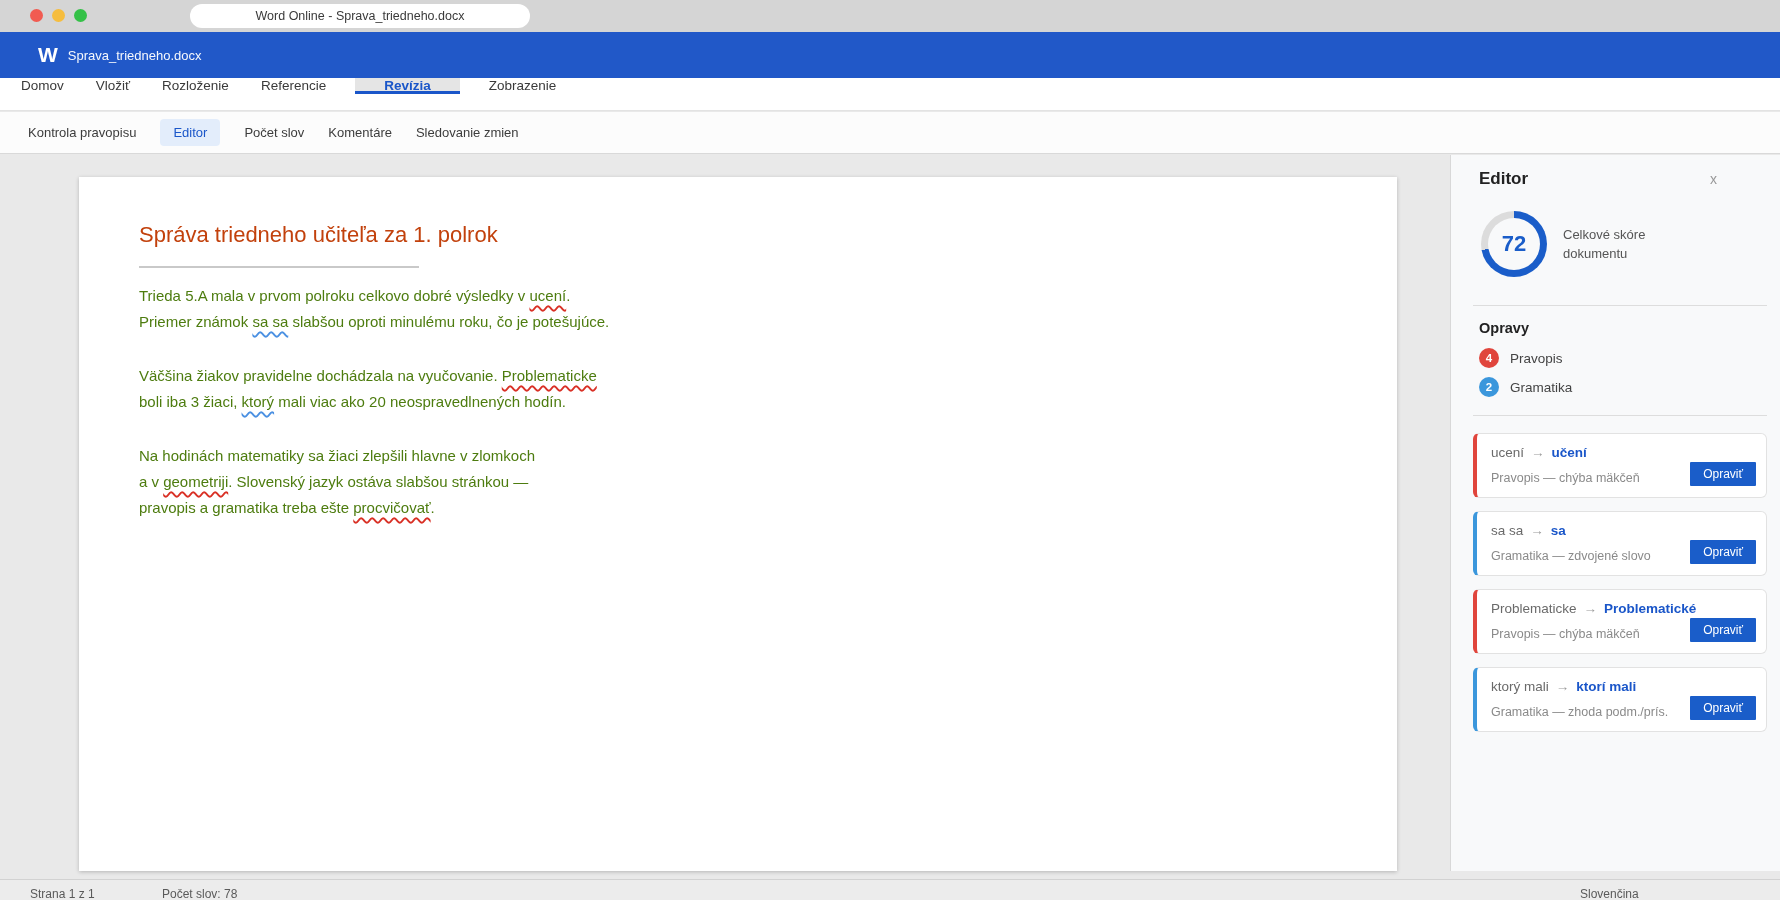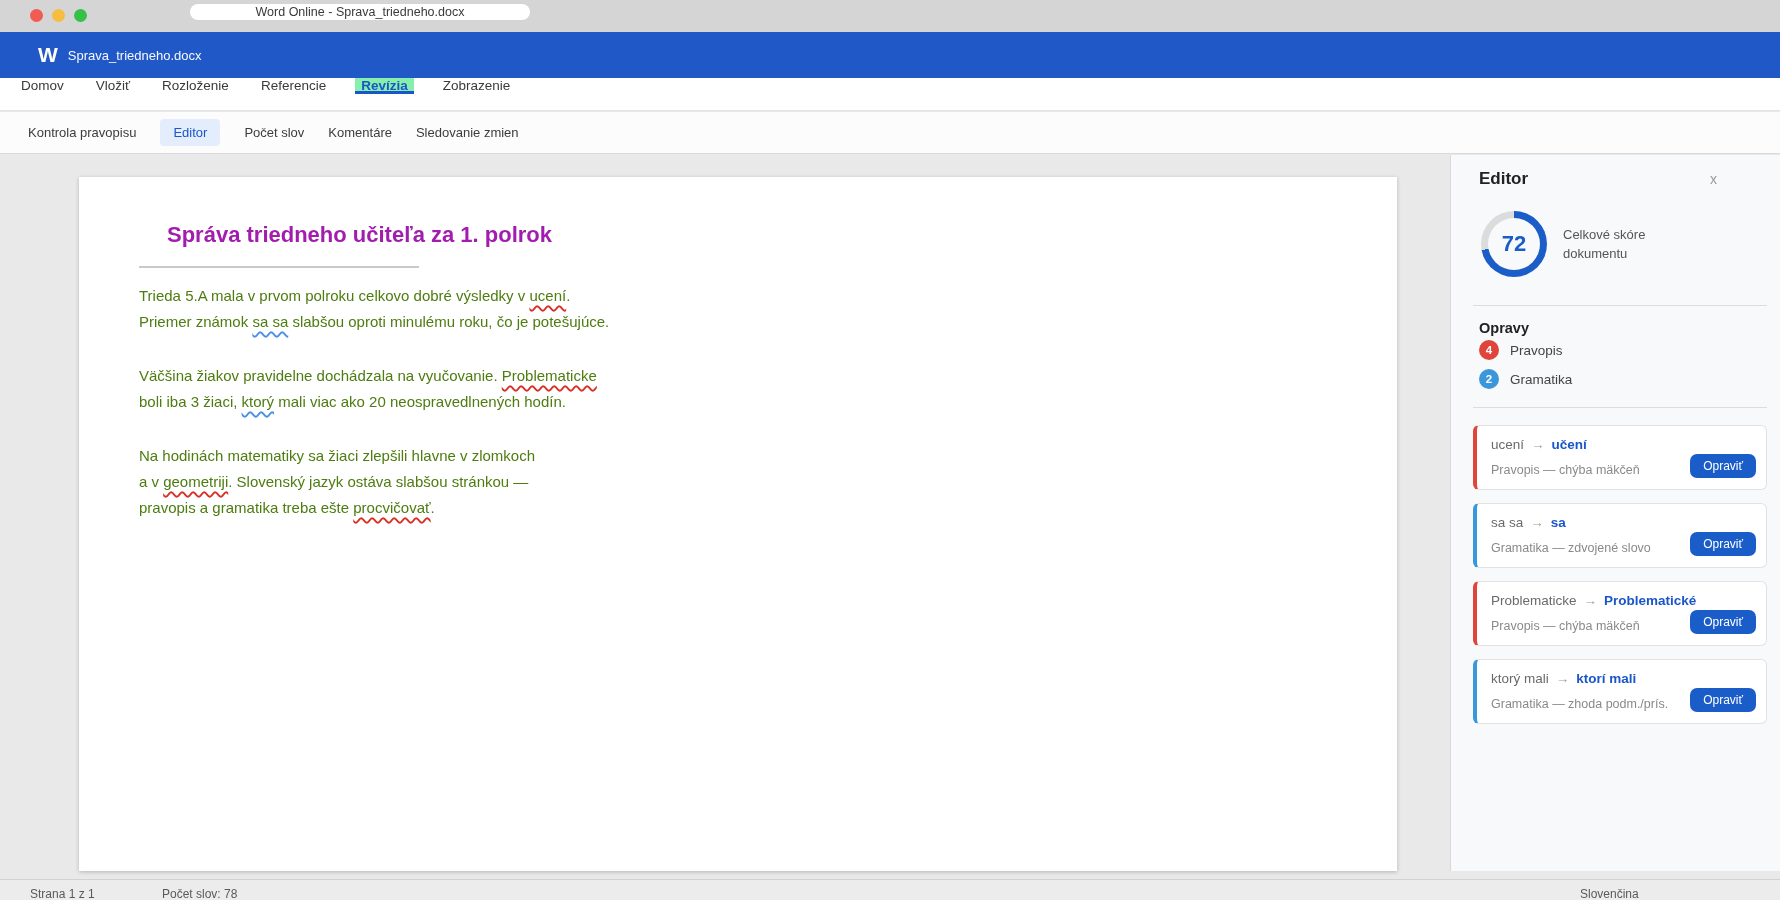--- a/index.html
+++ b/index.html
@@ -12,7 +12,7 @@
   .light.red { left:30px; background:var(--traffic-red,#f15b51); }
   .light.yellow { left:52px; background:var(--traffic-yellow,#f6bd3e); }
   .light.green { left:74px; background:var(--traffic-green,#35c148); }
-  .title-pill { position:absolute; left:190px; top:4px; width:340px; height:16px; background:#fff;
+  .title-pill { position:absolute; left:190px; top:4px; width:340px; height:24px; background:#fff;
     border-radius:12px; display:flex; align-items:center; justify-content:center;
     font-size:12.5px; color:#3a3a3a; }
 

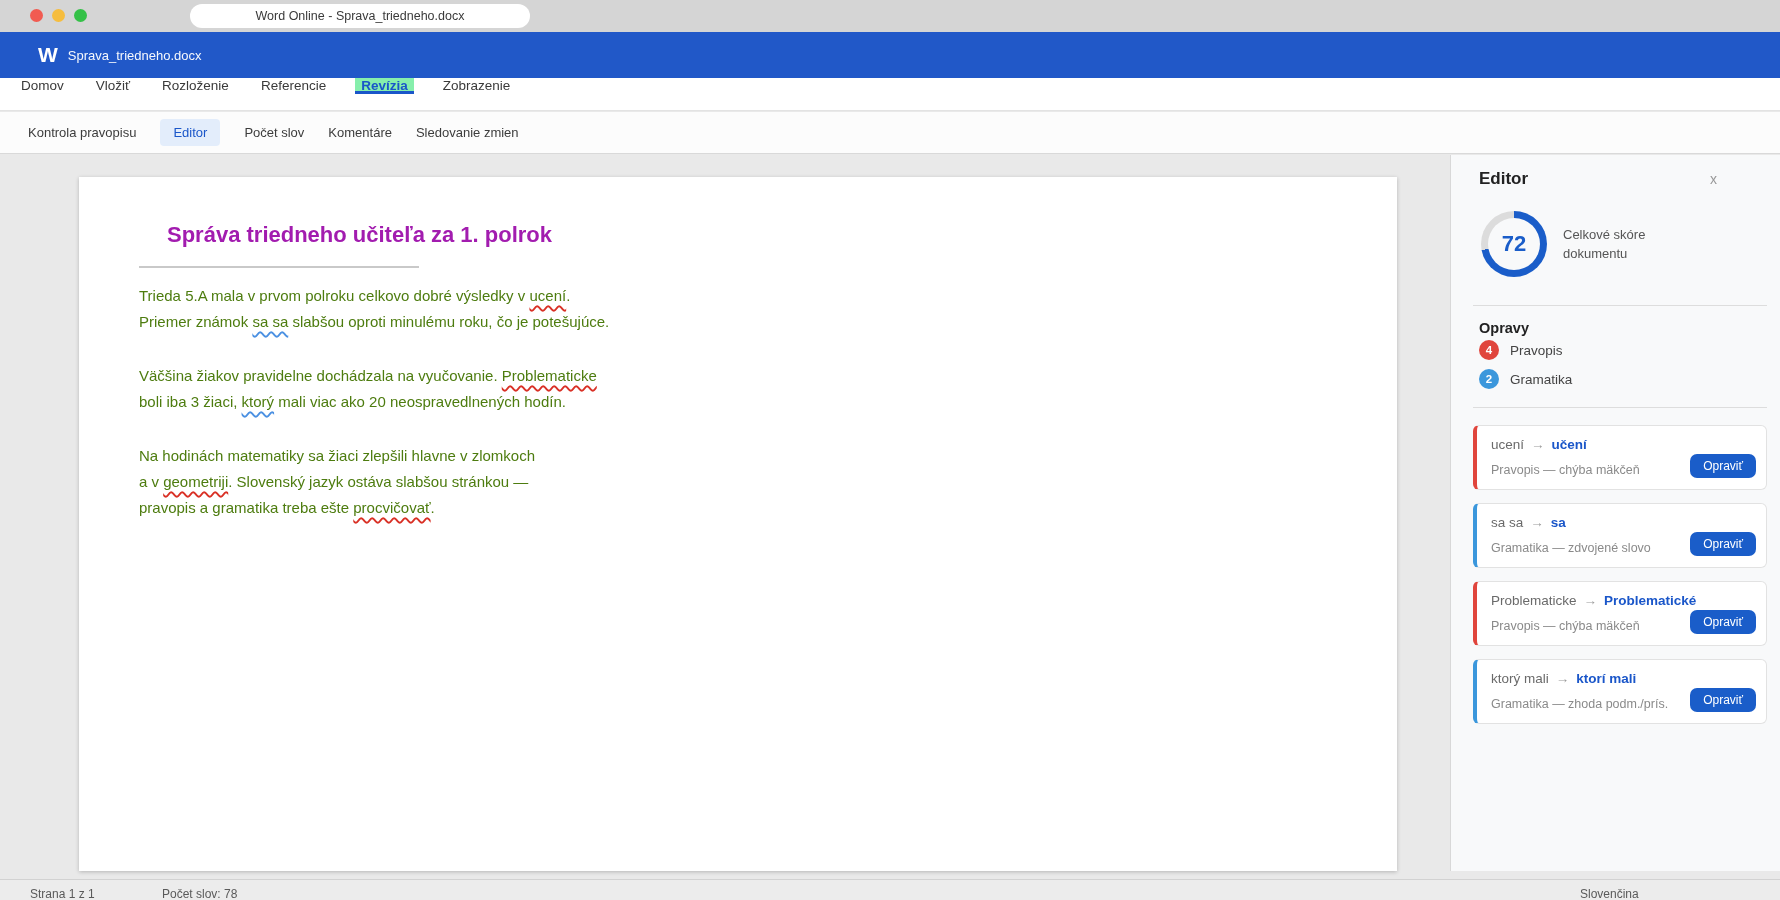--- a/index.html
+++ b/index.html
@@ -28,7 +28,7 @@
   .tab { display:flex; align-items:center; margin-right:26px; padding:0 3px;
     font-size:13.5px; color:#3a3a3a; position:relative; cursor:pointer; }
   .tab.active { color:var(--accent-blue,#1a56c9); font-weight:bold;
-    background:#86efac; padding:0 6px; }
+    background:#e5e5e5; padding:0 29px; }
   .tab.active::after { content:""; position:absolute; left:0; right:0; bottom:-1px; height:3px;
     background:var(--accent-blue,#1a56c9); }
 

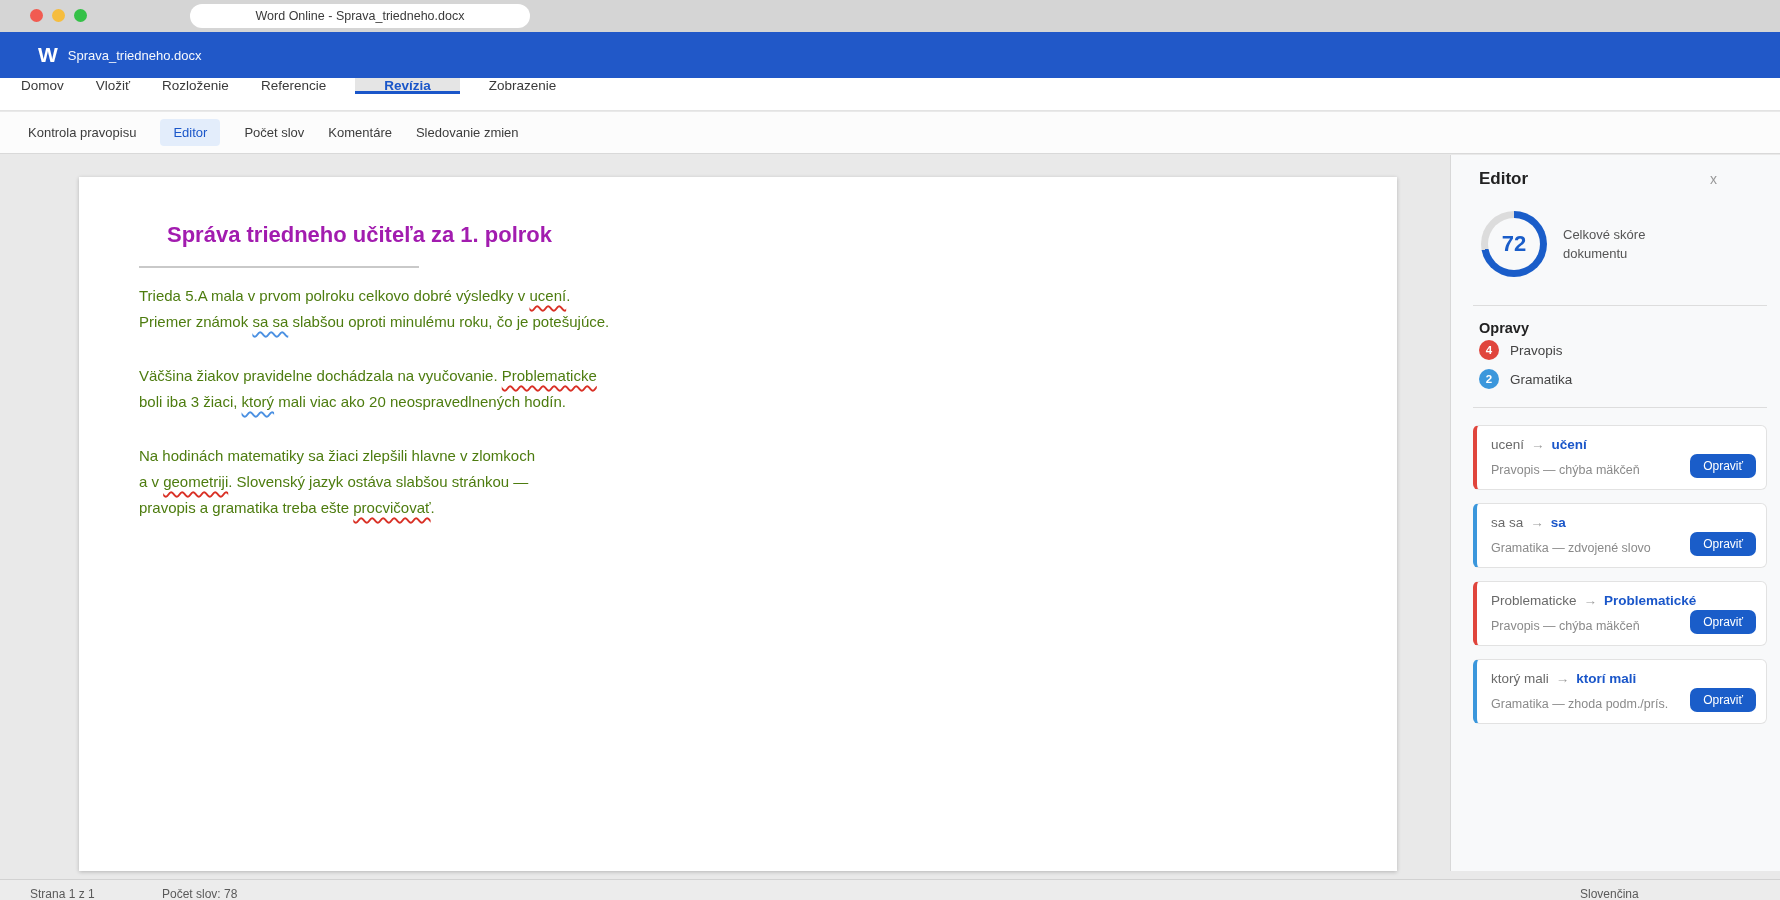--- a/index.html
+++ b/index.html
@@ -43,7 +43,7 @@
   .canvas { position:absolute; top:155px; left:0; right:0; bottom:29px; background:#e9e9e9; }
   .page { position:absolute; left:79px; top:22px; width:1318px; bottom:0; background:#fff;
     box-shadow:0 1px 4px rgba(0,0,0,.22); padding:45px 60px; cursor:text; }
-  .doc-title { font-size:22px; font-weight:bold; color:#a21caf; line-height:26px;margin-left:28px; }
+  .doc-title { font-size:22px; font-weight:normal; color:#c2410c; line-height:26px; }
   .title-rule { width:280px; border:none; border-top:2px solid #c9c9c9; margin:18px 0 15px; }
   .para { margin-bottom:28px; }
   .line { font-size:15px; line-height:26px; color:#4d7c0f; white-space:pre-wrap; }

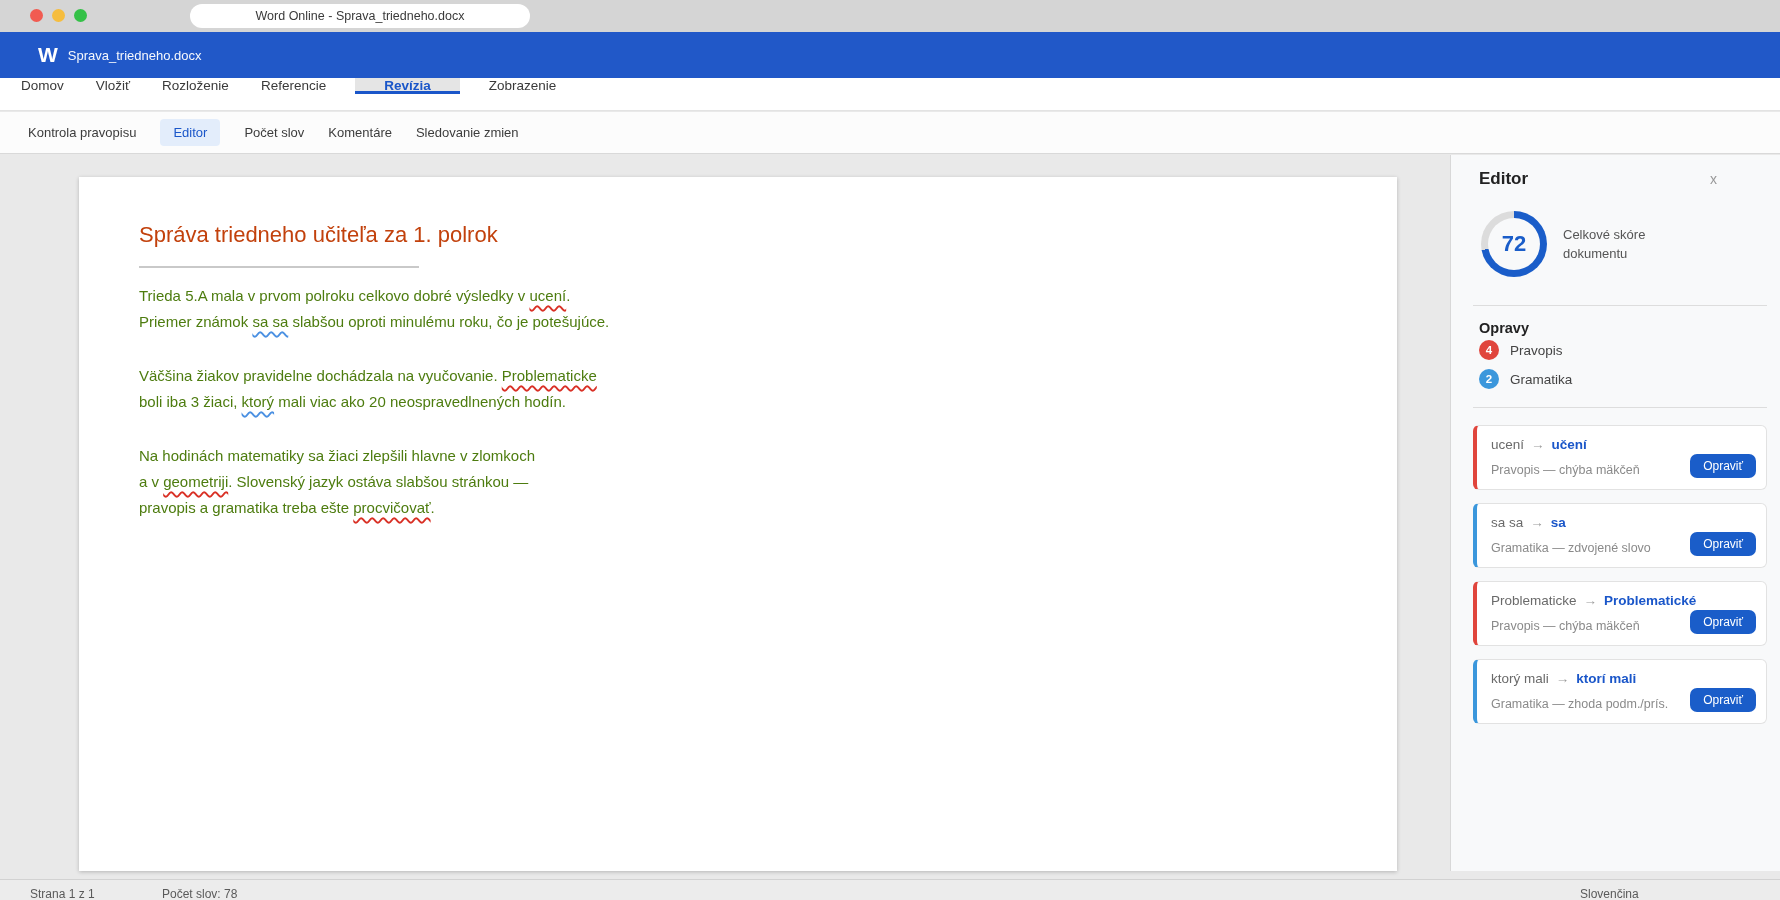--- a/index.html
+++ b/index.html
@@ -67,7 +67,7 @@
   .score-label { margin-left:16px; font-size:13px; color:#555; line-height:19px; width:120px; }
   .panel-divider { border:none; border-top:1px solid #ddd; margin-top:28px; }
   .panel-divider.second { margin-top:18px; }
-  .opravy-title { font-size:14.5px; font-weight:bold; color:#222; margin:14px 0 4px; padding-left:6px; }
+  .opravy-title { font-size:14.5px; font-weight:bold; color:#222; margin:14px 0 12px; padding-left:6px; }
   .badge-row { display:flex; align-items:center; margin-bottom:9px; padding-left:6px; cursor:pointer; }
   .badge { width:20px; height:20px; border-radius:50%; color:#fff; font-size:11.5px; font-weight:bold;
     display:flex; align-items:center; justify-content:center; flex:none; }

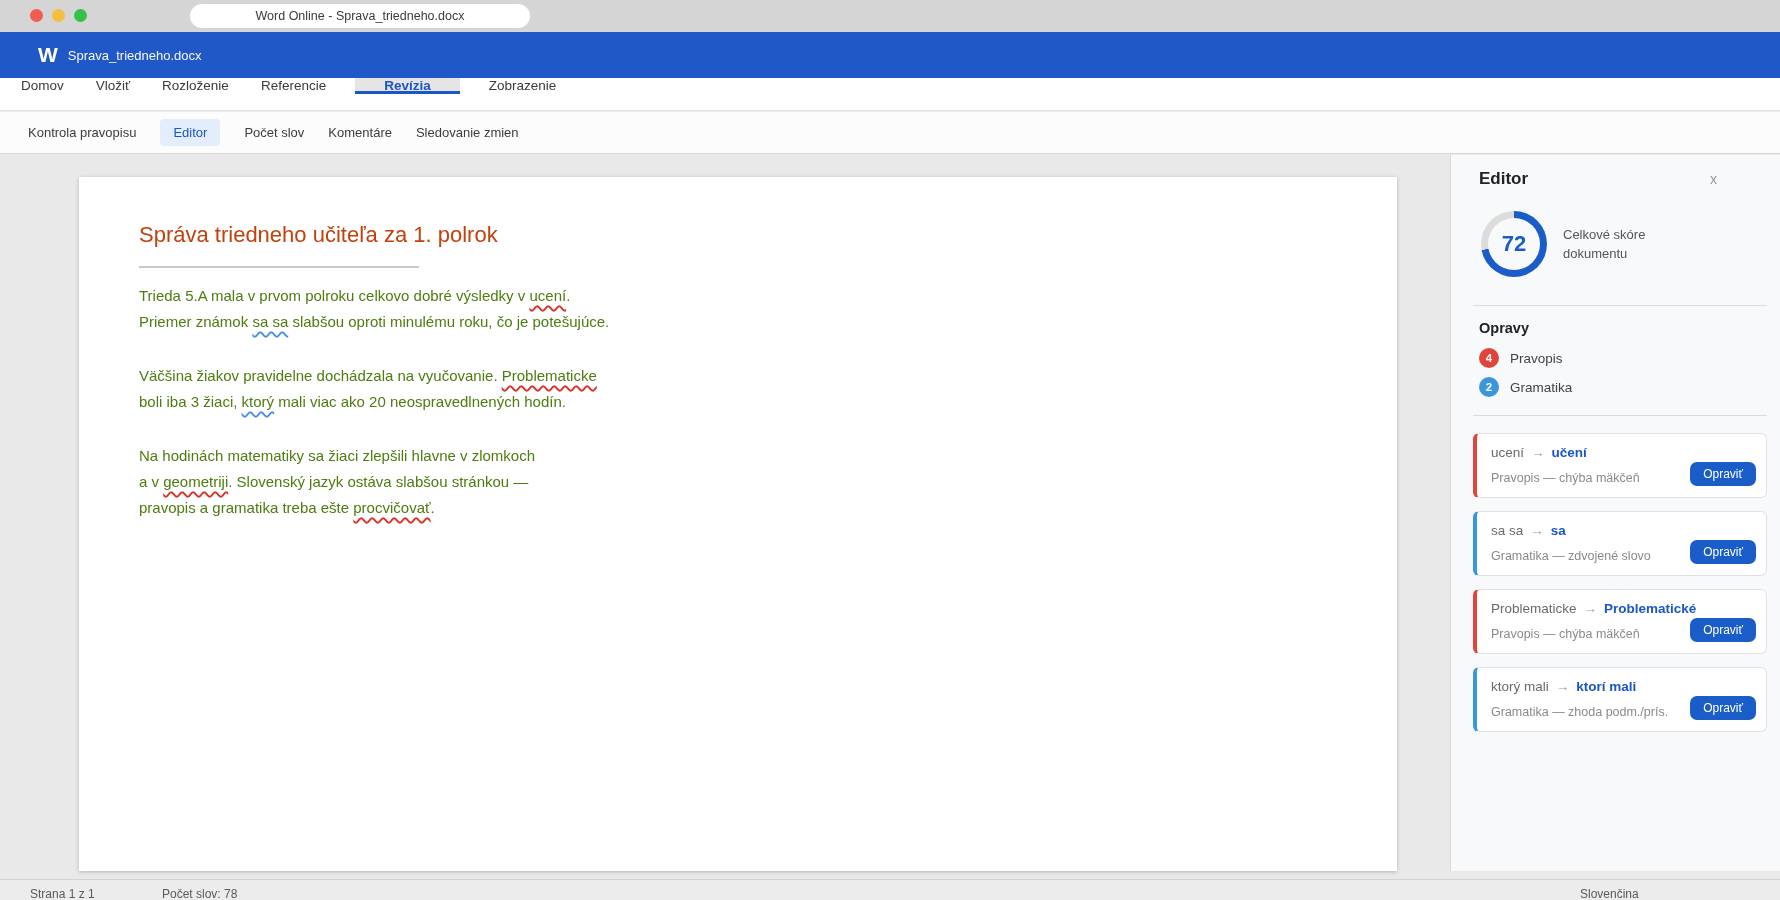--- a/index.html
+++ b/index.html
@@ -84,7 +84,7 @@
   .card-fix { font-weight:bold; color:var(--accent-blue,#1a56c9); }
   .card-desc { margin-top:8px; font-size:12.5px; color:#8a8a8a; line-height:16px; }
   .fix-btn { position:absolute; right:10px; bottom:11px; background:var(--button-blue,#1a5dc9);
-    color:#fff; font-size:12px; border:none; border-radius:7px; padding:5px 13px;
+    color:#fff; font-size:12px; border:none; border-radius:1px; padding:5px 13px;
     cursor:pointer; font-family:inherit; }
 
   

